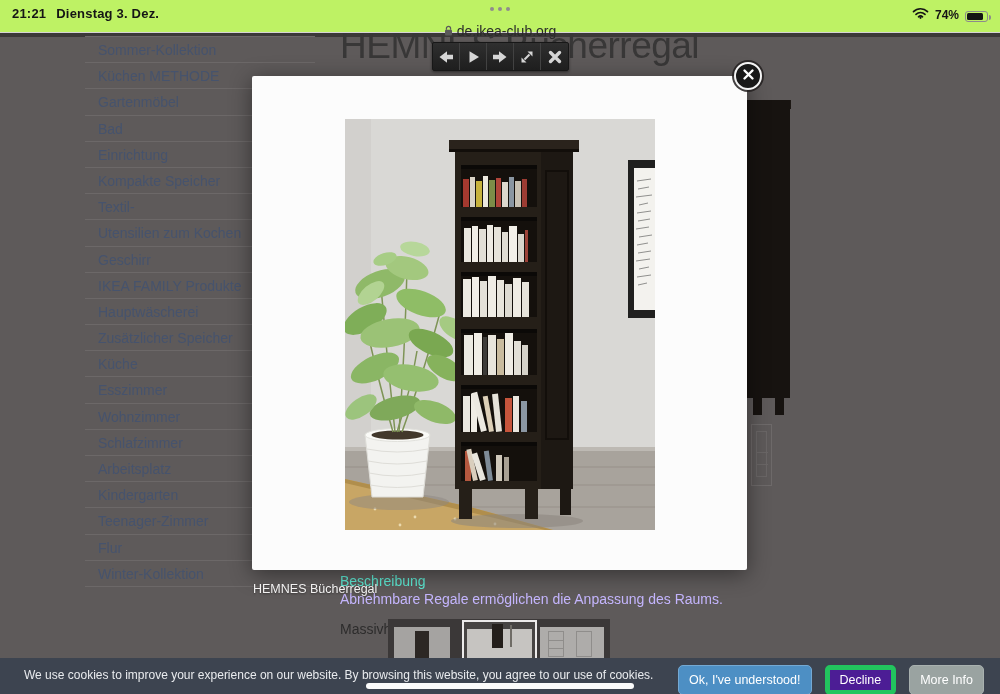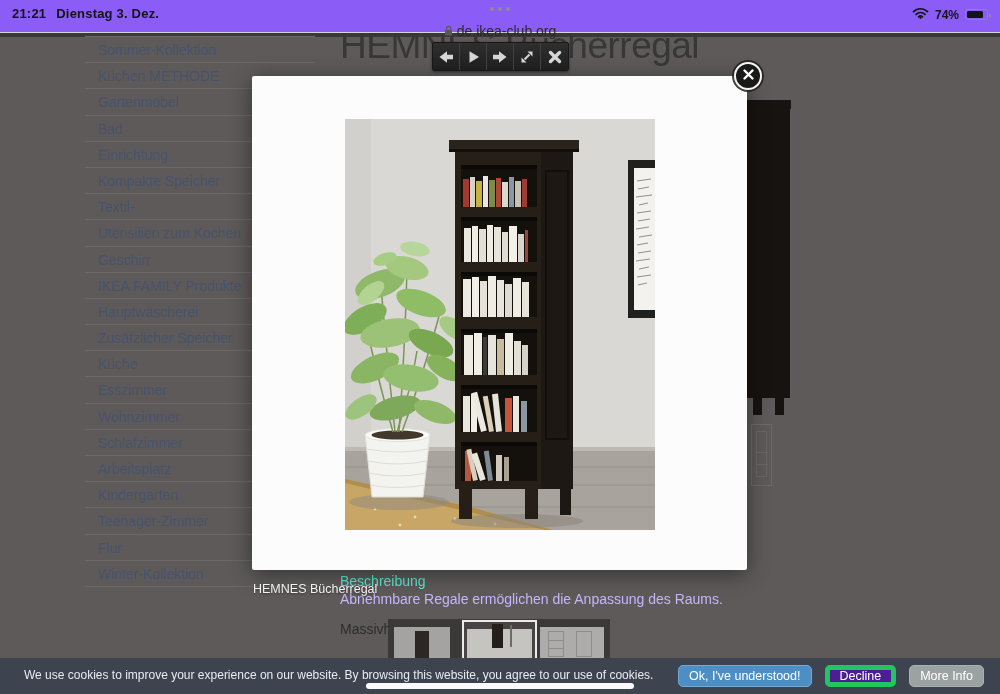--- a/index.html
+++ b/index.html
@@ -12,7 +12,7 @@
   
   .status-bar {
     position:absolute; left:0; top:0; width:1000px; height:33px;
-    background:#8b5cf6; border-bottom:1px solid #d6d4d4; z-index:30;
+    background:#bef264; border-bottom:1px solid #d6d4d4; z-index:30;
   }
   .sb-left { position:absolute; left:12px; top:6px; font-size:13px; font-weight:700; color:#151515; letter-spacing:.2px; }
   .sb-left .sb-date { margin-left:10px; }

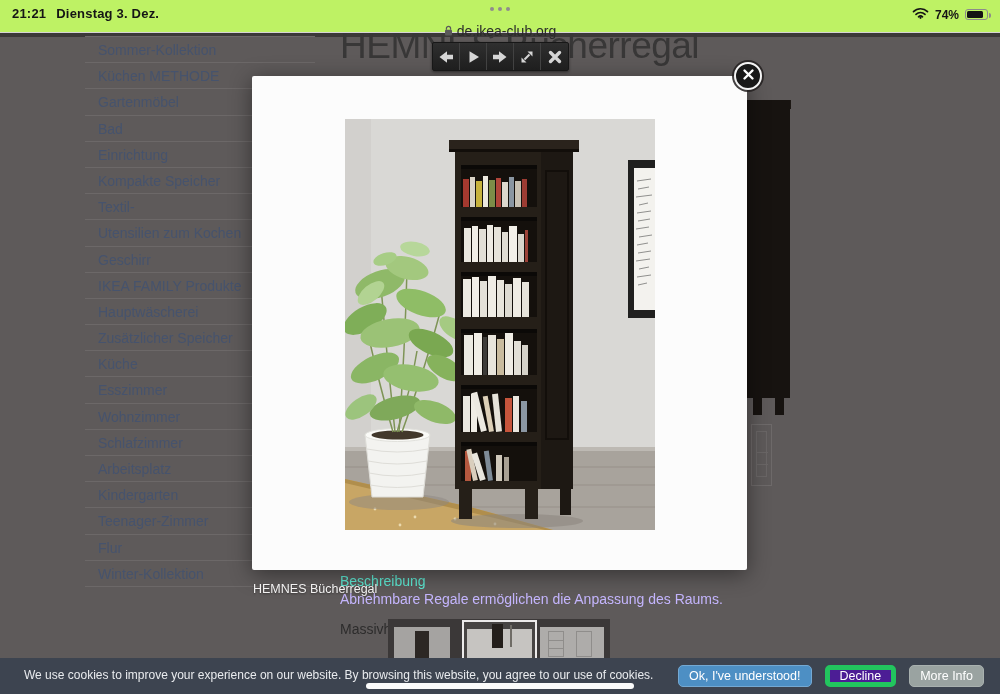--- a/index.html
+++ b/index.html
@@ -20,7 +20,7 @@
   .tab-dots { display:flex; justify-content:center; gap:4px; margin-top:7px; }
   .tab-dots span { width:4px; height:4px; border-radius:50%; background:#8f8d8d; display:block; }
   .url-row { display:inline-flex; align-items:center; gap:4px; margin-top:12px; font-size:14px; color:#2a2a2a; }
-  .sb-right { position:absolute; right:12px; top:7px; display:flex; align-items:center; gap:6px; font-size:12px; font-weight:600; color:#151515; }
+  .sb-right { position:absolute; right:12px; top:7px; display:flex; align-items:flex-end; gap:6px; font-size:12px; font-weight:600; color:#151515; }
   .battery { position:relative; width:23px; height:11px; border:1px solid #8d8b8b; border-radius:3px; }
   .battery .fill { position:absolute; left:1px; top:1px; bottom:1px; width:74%; background:#141414; border-radius:1.5px; }
   .battery:after { content:""; position:absolute; right:-4px; top:3px; width:2.5px; height:5px; background:#8d8b8b; border-radius:0 2px 2px 0; }

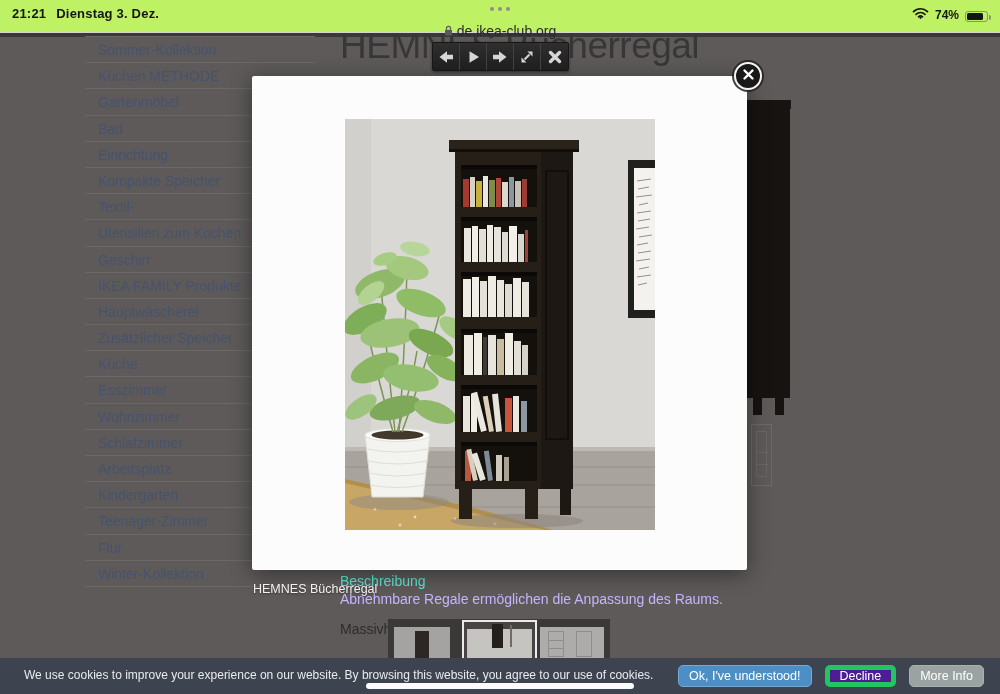--- a/index.html
+++ b/index.html
@@ -102,7 +102,7 @@
   .cookie-msg { position:absolute; left:24px; top:10px; font-size:12px; color:#e9ebee; }
   .cookie-actions { position:absolute; right:16px; top:7px; display:flex; gap:13px; }
   .cookie-btn {
-    height:22px; border-radius:5px; font-size:12.5px; color:#fff; cursor:pointer;
+    height:30px; border-radius:5px; font-size:12.5px; color:#fff; cursor:pointer;
     padding:0 10px; display:flex; align-items:center; font-family:inherit;
   }
   .btn-accept { background:#4d8fc4; border:1px solid #74a9d3; }

